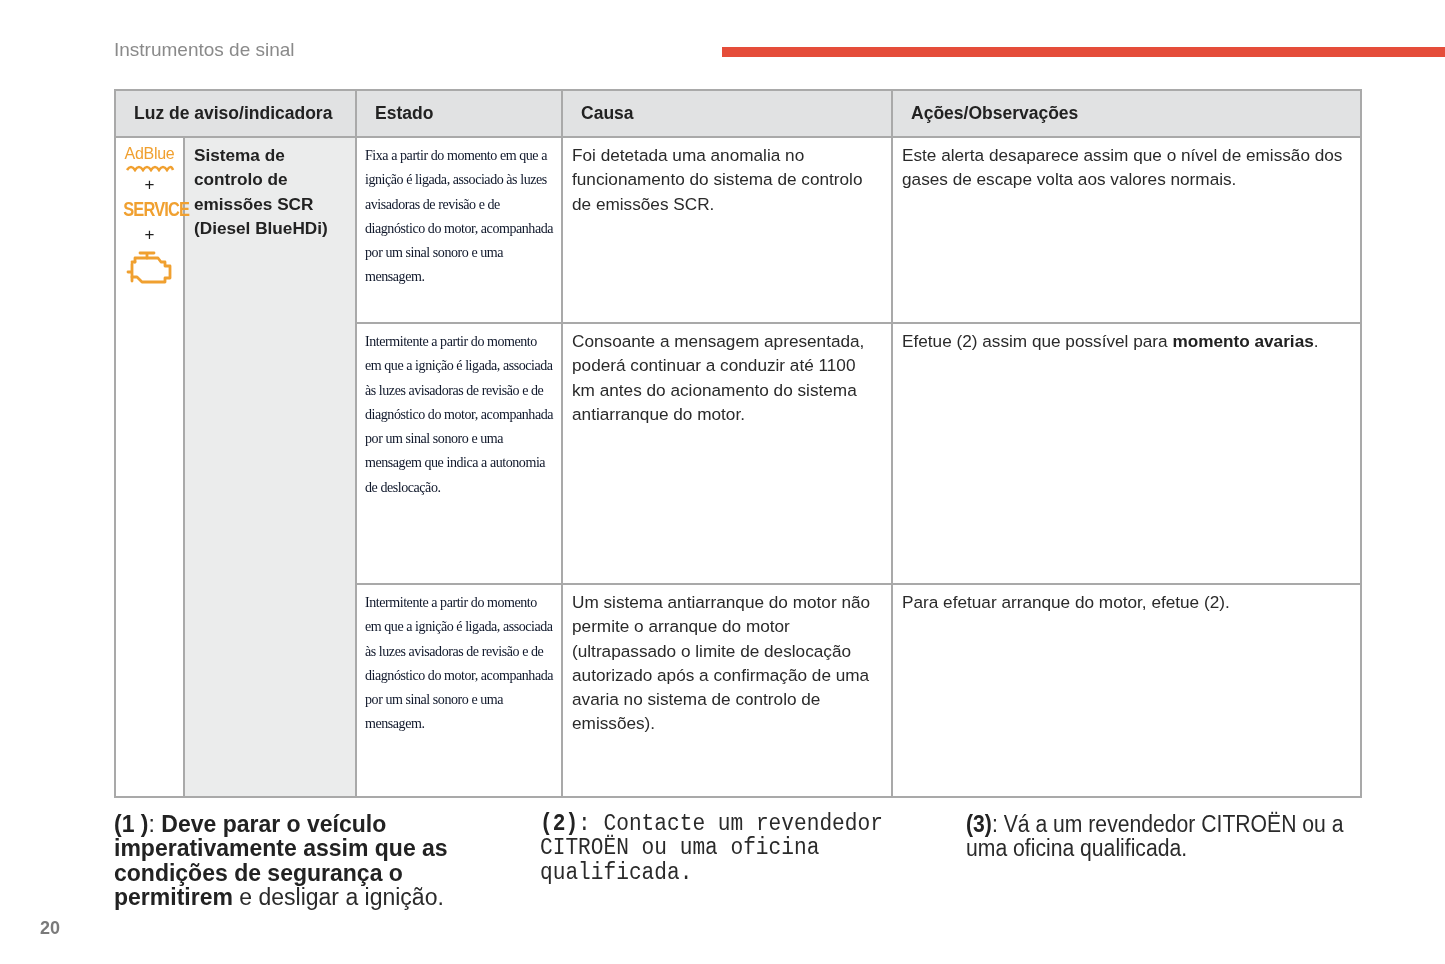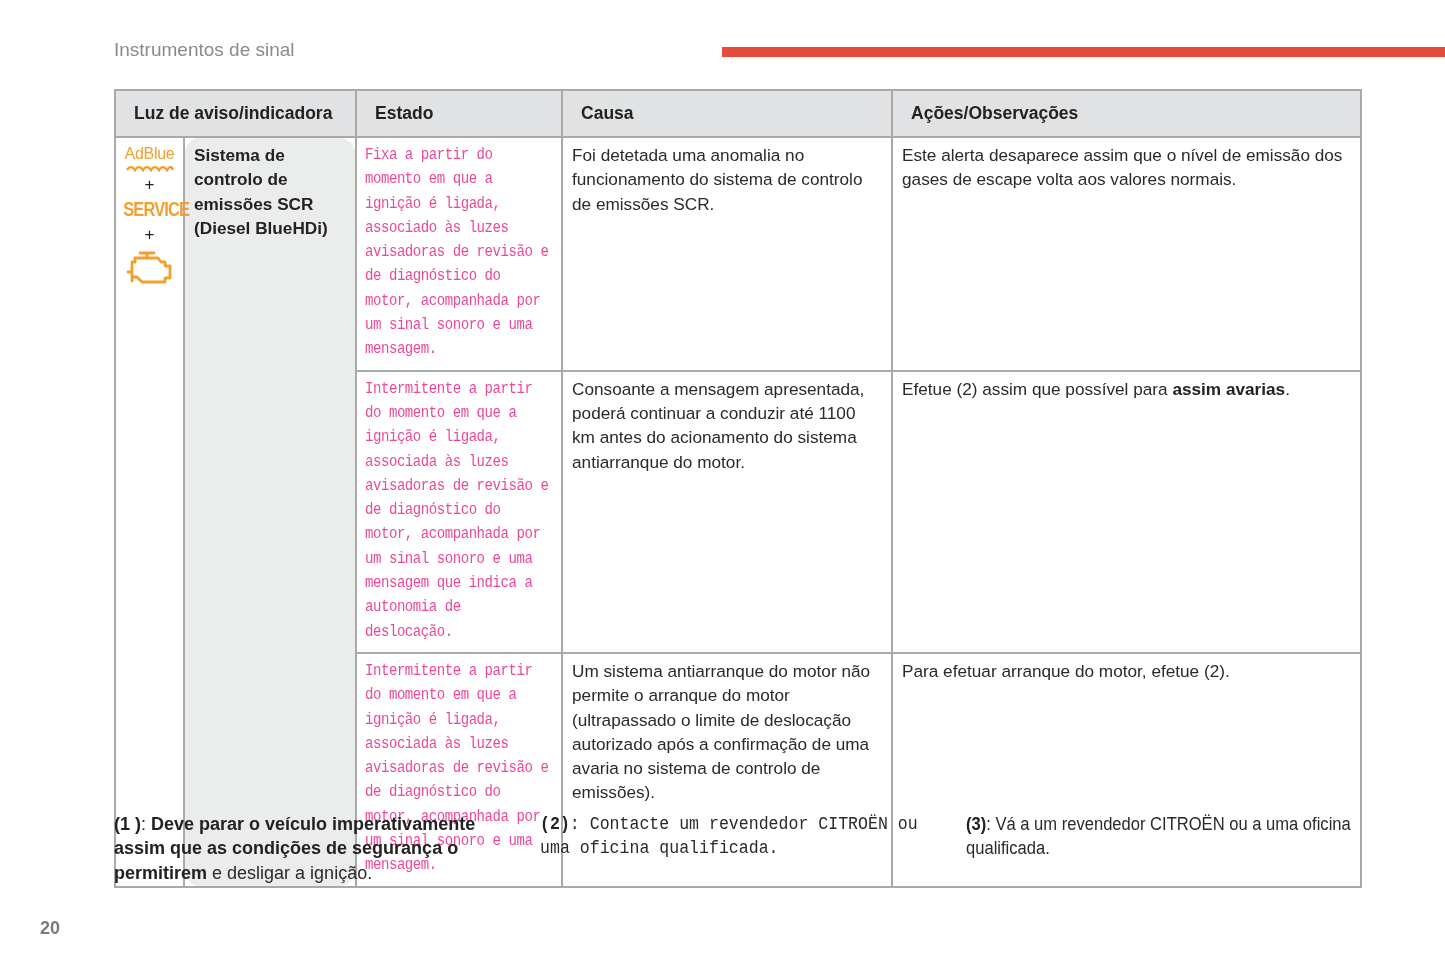--- a/index.html
+++ b/index.html
@@ -15,7 +15,7 @@
                   padding: 0 18px; vertical-align: middle; color: #222; }
   table.warn td { padding: 5px 9px 8px 9px; font-size: 17.2px; line-height: 24.3px; }
   td.icon-cell { background: #ffffff; text-align: center !important; padding: 6px 0 0 0 !important; }
-  td.system-cell { background: #ebecec; font-weight: bold; font-size: 17.2px; color: #222; padding-left: 9px !important; border-radius: 19px; }
+  td.system-cell { background: #ebecec; font-weight: bold; font-size: 17.2px; color: #222; padding-left: 9px !important; }
   td.estado { font-family: Liberation Mono, monospace; font-size: 15.6px !important; letter-spacing: -0.5px;
               transform-origin: left top; color: #ec4899; padding-left: 8px !important; margin-left: 35px; }
   .estado-text { display: inline-block; transform: scaleX(0.9); transform-origin: left top; width: 112%; line-height: 24.3px; }

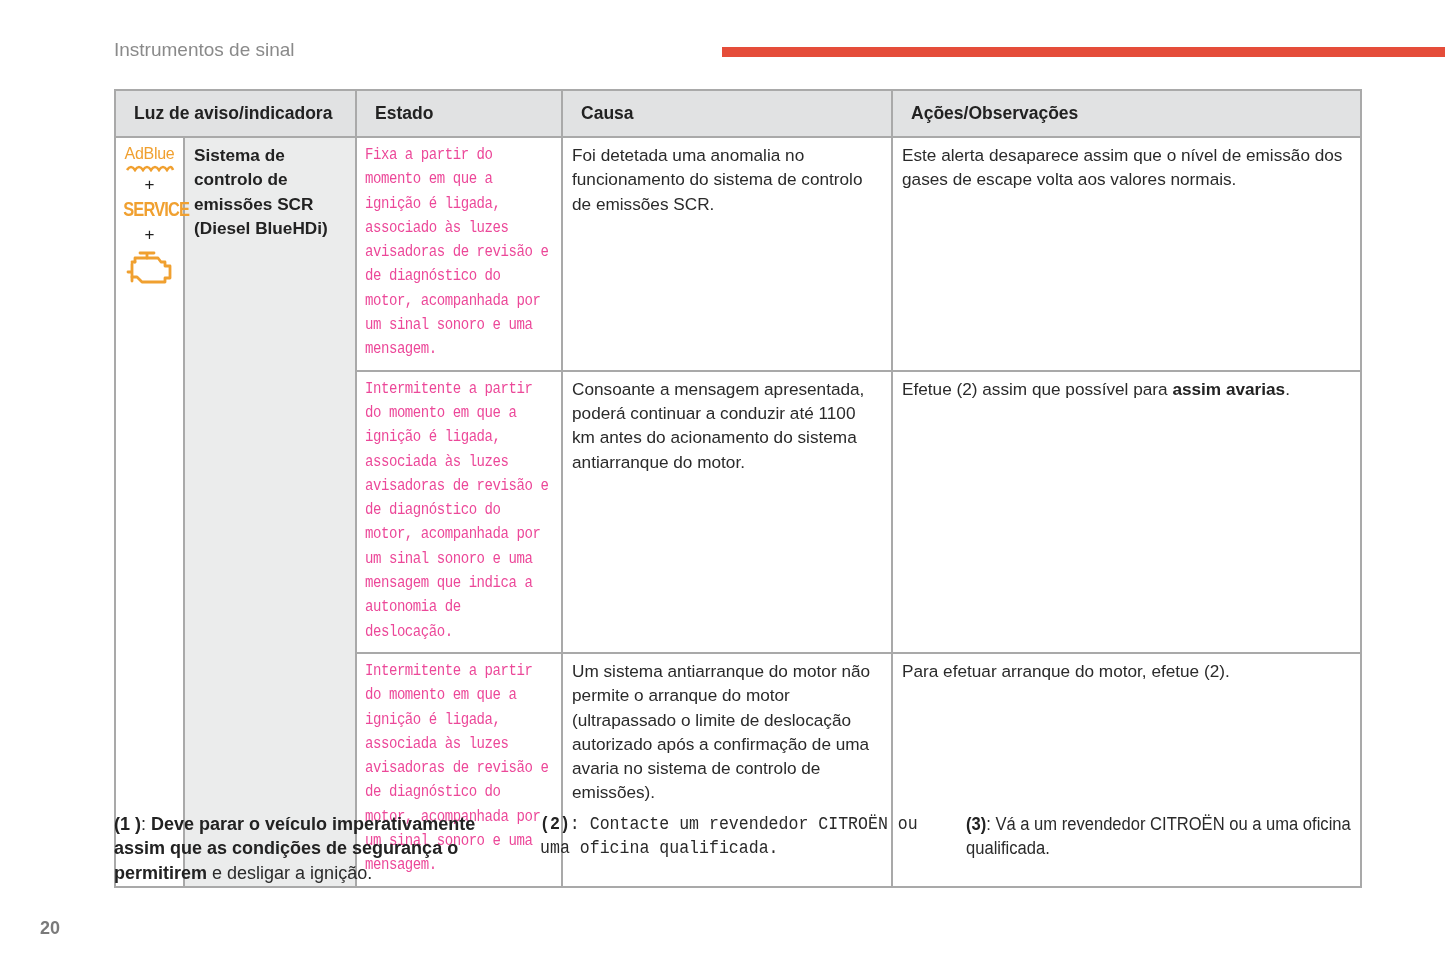--- a/index.html
+++ b/index.html
@@ -16,8 +16,8 @@
   table.warn td { padding: 5px 9px 8px 9px; font-size: 17.2px; line-height: 24.3px; }
   td.icon-cell { background: #ffffff; text-align: center !important; padding: 6px 0 0 0 !important; }
   td.system-cell { background: #ebecec; font-weight: bold; font-size: 17.2px; color: #222; padding-left: 9px !important; }
-  td.estado { font-family: Liberation Mono, monospace; font-size: 15.6px !important; letter-spacing: -0.5px;
-              transform-origin: left top; color: #ec4899; padding-left: 8px !important; margin-left: 35px; }
+  td.estado { font-family: Liberation Serif, serif; font-size: 15.6px !important; letter-spacing: -0.5px;
+              transform-origin: left top; color: #0f172a; padding-left: 8px !important; margin-left: 35px; }
   .estado-text { display: inline-block; transform: scaleX(0.9); transform-origin: left top; width: 112%; line-height: 24.3px; }
 
   .adblue { color: #f0a030; font-weight: normal; font-size: 16px; letter-spacing: -0.3px; line-height: 20px; }

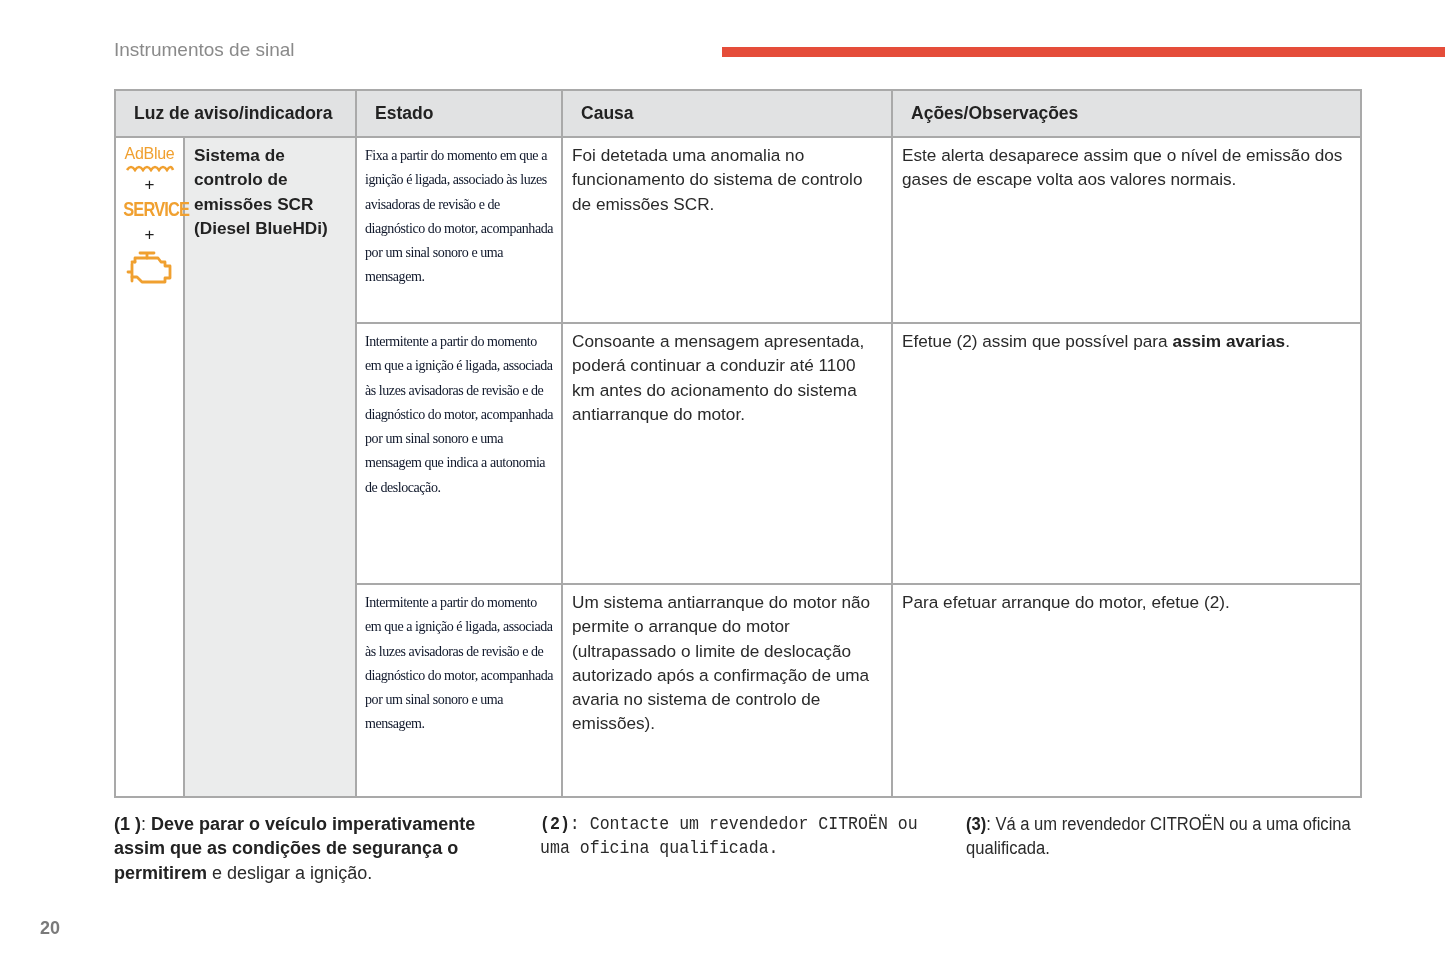--- a/index.html
+++ b/index.html
@@ -86,7 +86,7 @@
     <tr style="height:261px">
       <td class="estado"><span class="estado-text">Intermitente a partir do momento em que a ignição é ligada, associada às luzes avisadoras de revisão e de diagnóstico do motor, acompanhada por um sinal sonoro e uma mensagem que indica a autonomia de deslocação.</span></td>
       <td>Consoante a mensagem apresentada, poderá continuar a conduzir até 1100 km antes do acionamento do sistema antiarranque do motor.</td>
-      <td><span>Efetue (2) assim que possível para </span><b>assim avarias</b><span>.</span></td>
+      <td><span>Efetue (2) assim que possível para </span><b>momento avarias</b><span>.</span></td>
     </tr>
     <tr style="height:213px">
       <td class="estado"><span class="estado-text">Intermitente a partir do momento em que a ignição é ligada, associada às luzes avisadoras de revisão e de diagnóstico do motor, acompanhada por um sinal sonoro e uma mensagem.</span></td>

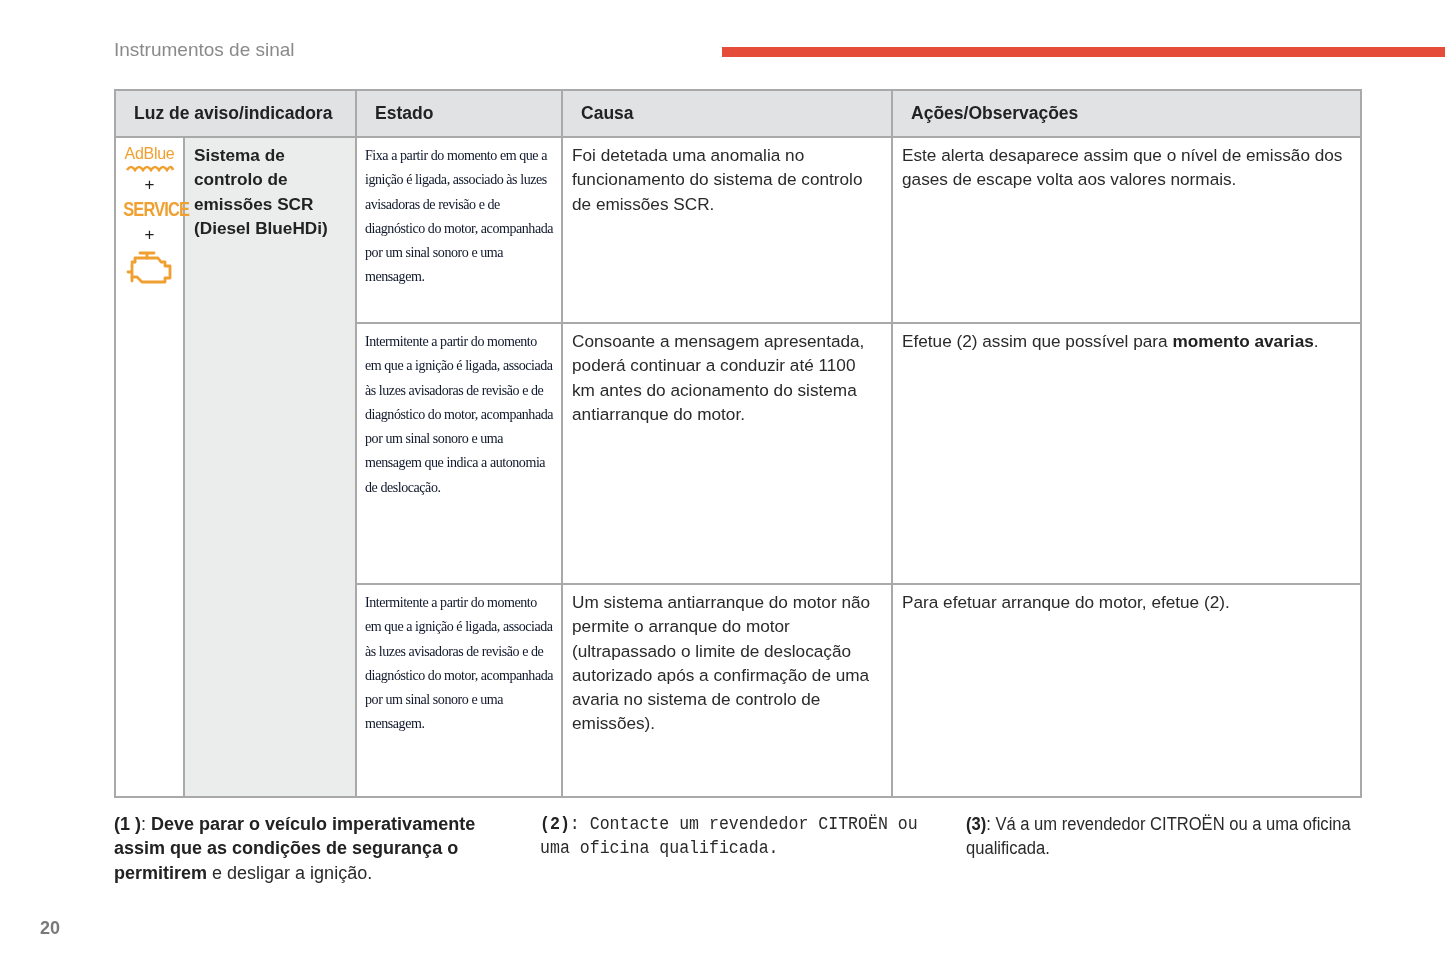--- a/index.html
+++ b/index.html
@@ -27,7 +27,7 @@
              display: inline-block; transform: scaleX(0.82); }
   .engine { display: block; margin: 2px auto 0 auto; }
 
-  .notes { position: absolute; top: 812px; font-size: 18px; line-height: 24.3px; color: #2a2a2a; }
+  .notes { position: absolute; top: 812px; font-size: 23px; line-height: 24.3px; color: #2a2a2a; }
   .note1 { left: 114px; width: 400px; }
   .note2 { left: 540px; width: 410px; font-family: Liberation Mono, monospace; }
   .note3 { left: 966px; width: 400px; }

